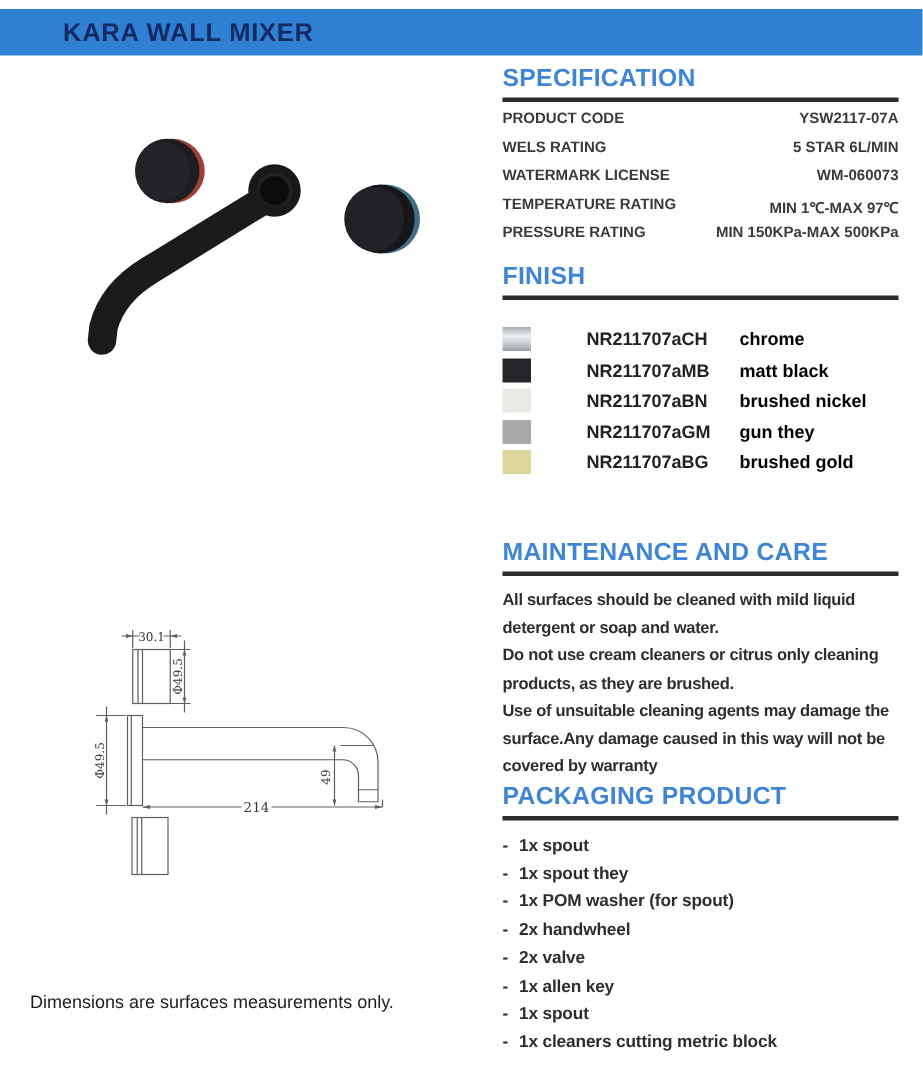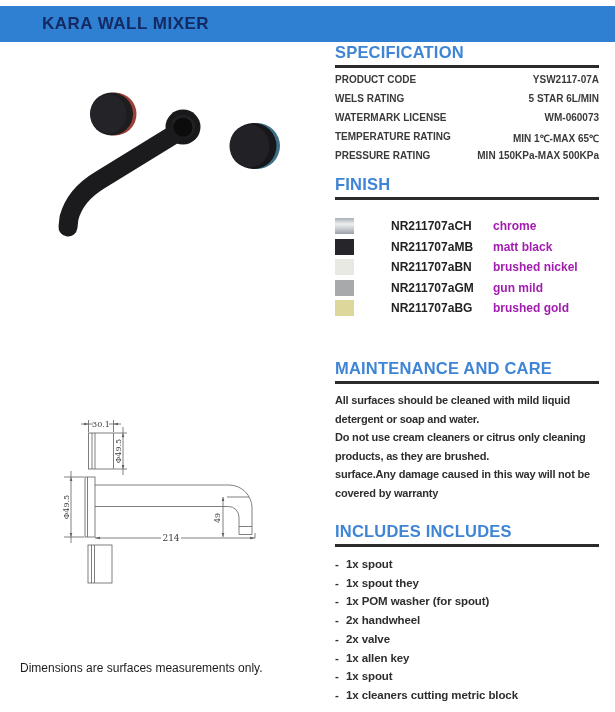--- a/index.html
+++ b/index.html
@@ -9,7 +9,7 @@
     -webkit-font-smoothing:antialiased;
   }
   .header-bar{
-    position:absolute;left:0;top:6px;width:615px;height:36px;
+    position:absolute;left:0;top:6px;width:615px;height:31px;
     background:var(--header-bar,#2f80d3);
     display:flex;align-items:center;
   }

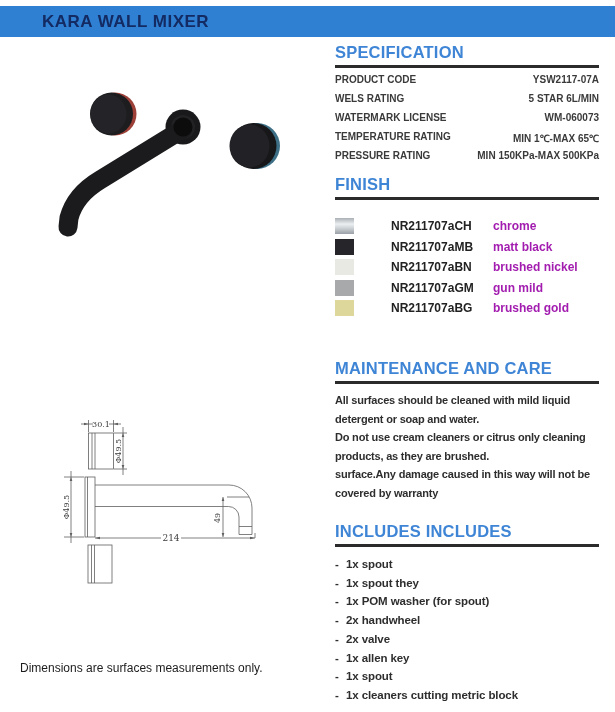--- a/index.html
+++ b/index.html
@@ -111,7 +111,7 @@
 
       <div class="spec-row">
         <span class="lbl">TEMPERATURE RATING</span>
-        <span class="val">MIN 1℃-MAX 65℃</span>
+        <span class="val">MIN 1℃-MAX 97℃</span>
       </div>
 
       <div class="spec-row">

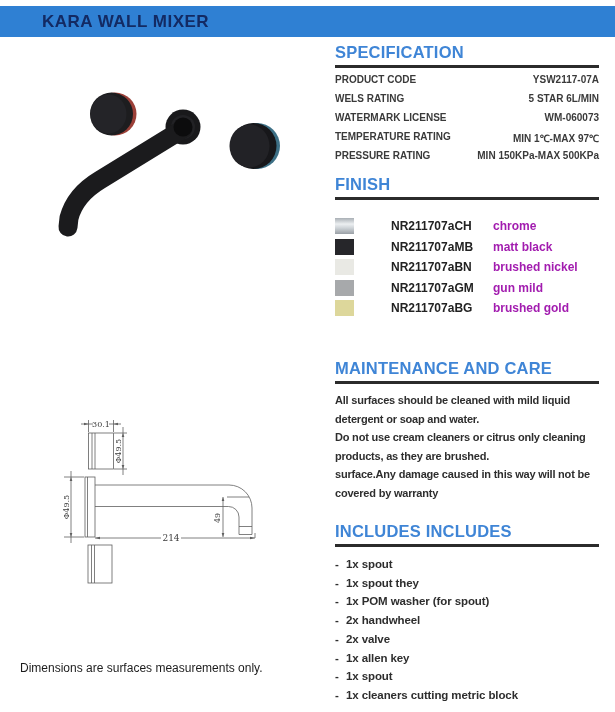--- a/index.html
+++ b/index.html
@@ -35,7 +35,7 @@
   .finish-row{display:flex;align-items:center;height:20.5px;}
   .swatch{width:19px;height:16px;flex:0 0 19px;margin-right:9px;}
   .fin-code{width:102px;font-size:12px;font-weight:bold;color:#222;white-space:nowrap;margin-left:28px;}
-  .fin-name{font-size:12px;font-weight:bold;color:#a21caf;white-space:nowrap;}
+  .fin-name{font-size:12px;font-weight:bold;color:#000000;white-space:nowrap;}
   
   .maint-lines{margin-top:7px;}
   .maint-line{

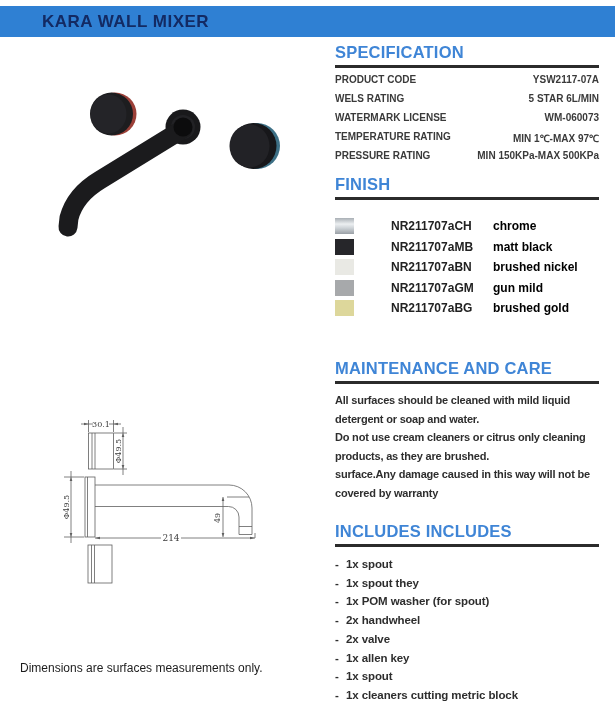--- a/index.html
+++ b/index.html
@@ -147,7 +147,7 @@
       <div class="finish-row">
         <span class="swatch" style="background: rgb(167, 169, 171);"></span>
         <span class="fin-code">NR211707aGM</span>
-        <span class="fin-name">gun mild</span>
+        <span class="fin-name">gun they</span>
       </div>
 
       <div class="finish-row">

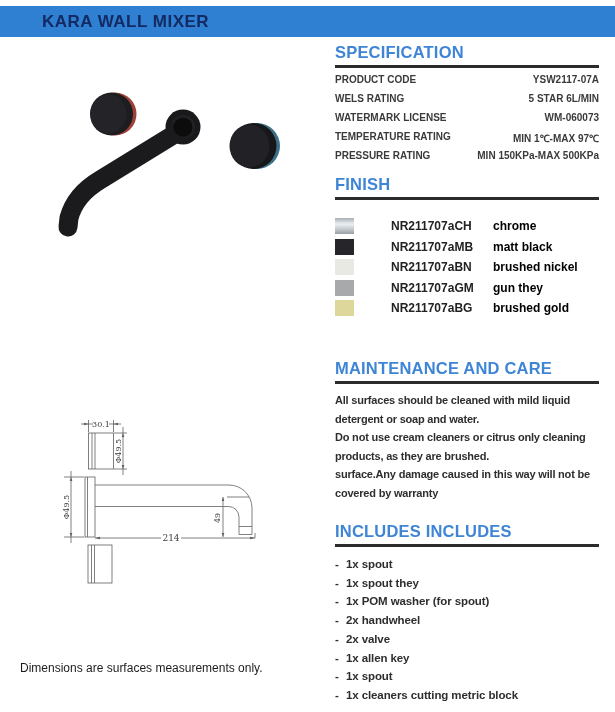--- a/index.html
+++ b/index.html
@@ -171,6 +171,7 @@
 
       <div class="maint-line">products, as they are brushed.</div>
 
+      <div class="maint-line">Use of unsuitable cleaning agents may damage the</div>
 
       <div class="maint-line">surface.Any damage caused in this way will not be</div>
 

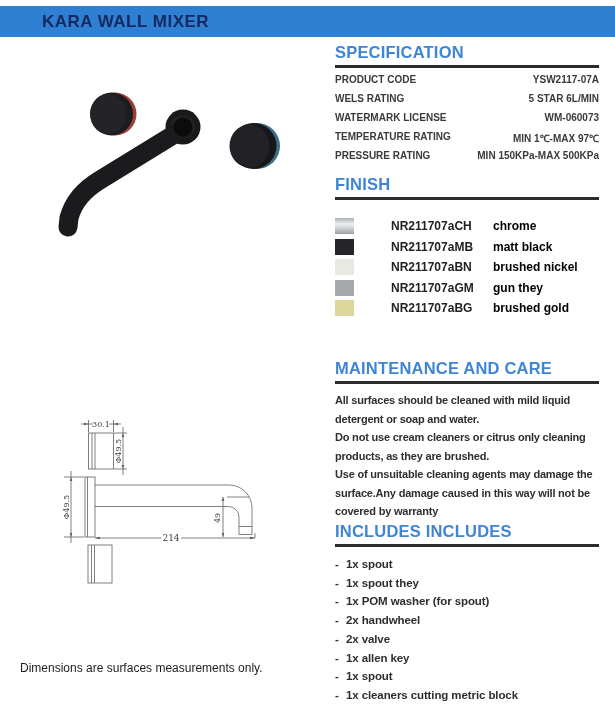--- a/index.html
+++ b/index.html
@@ -180,7 +180,7 @@
 </div>
 
 <div class="section" style="top:521px">
-  <div class="section-title">INCLUDES INCLUDES</div>
+  <div class="section-title">PACKAGING PRODUCT</div>
   <div class="rule"></div>
   <div class="pack-items">
 

